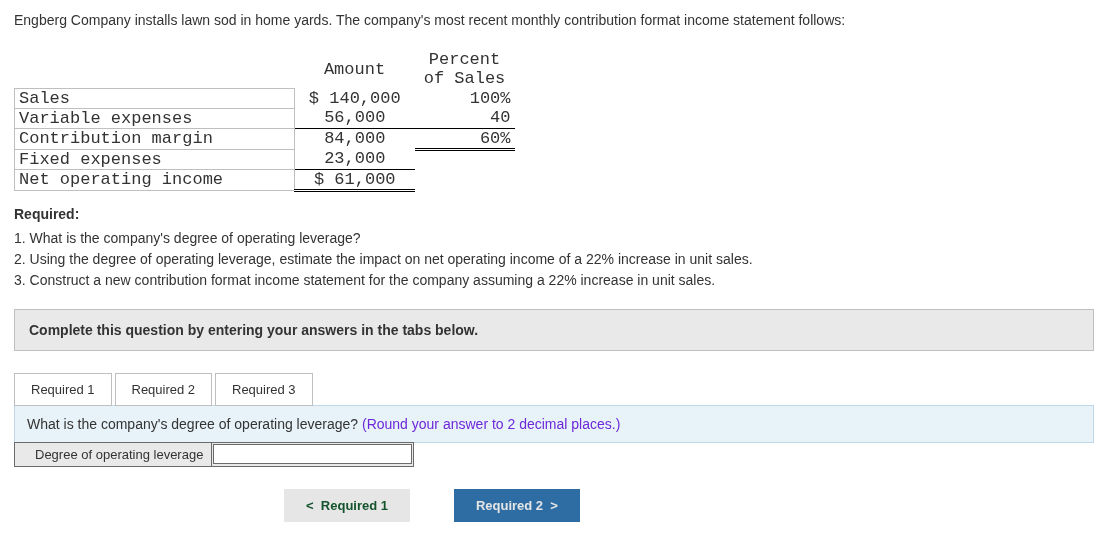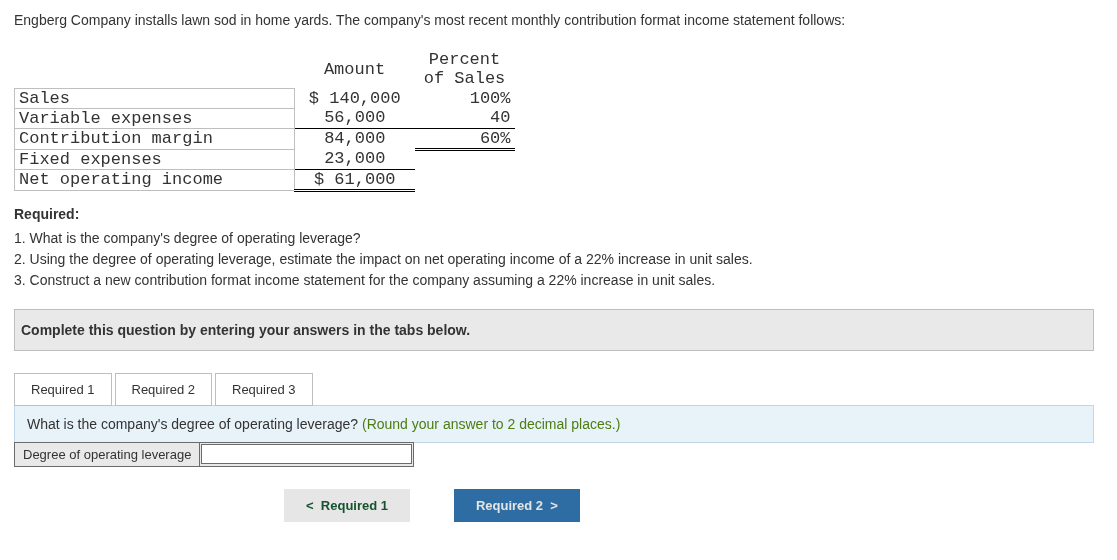--- a/index.html
+++ b/index.html
@@ -27,7 +27,7 @@
   .note-box {
     background: #e9e9e9;
     border: 1px solid #bfbfbf;
-    padding: 12px 6px;
+    padding: 12px 14px;
     font-weight: bold;
     margin-bottom: 22px;
     max-width: 1080px;

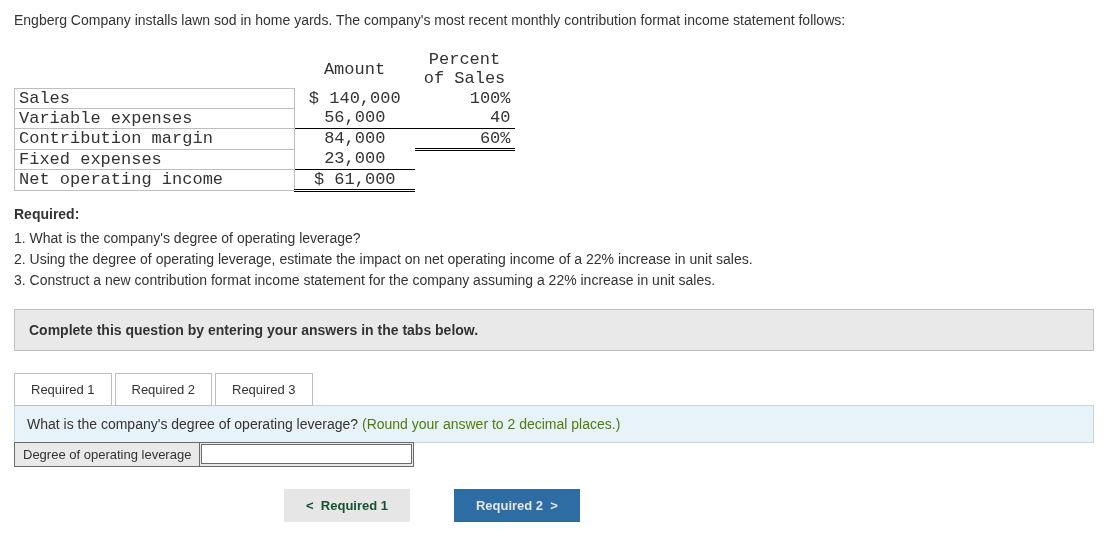--- a/index.html
+++ b/index.html
@@ -50,7 +50,7 @@
     margin-top: -1px;
     font-size: 14px;
   }
-  .question-strip .hint { color: #4d7c0f; }
+  .question-strip .hint { color: #6d28d9; }
   .answer-row {
     border: 1px solid #6b6b6b;
     background: #e9e9e9;

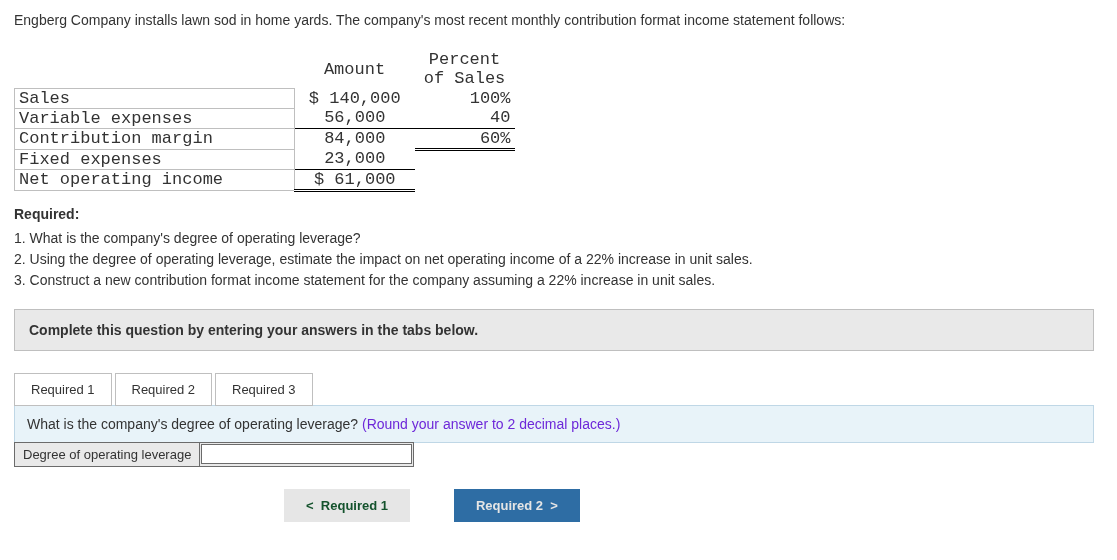--- a/index.html
+++ b/index.html
@@ -58,6 +58,7 @@
     align-items: stretch;
     width: 400px;
     margin-top: -1px;
+    padding-left: 12px;
   }
   .answer-row .ans-label {
     padding: 4px 8px;

